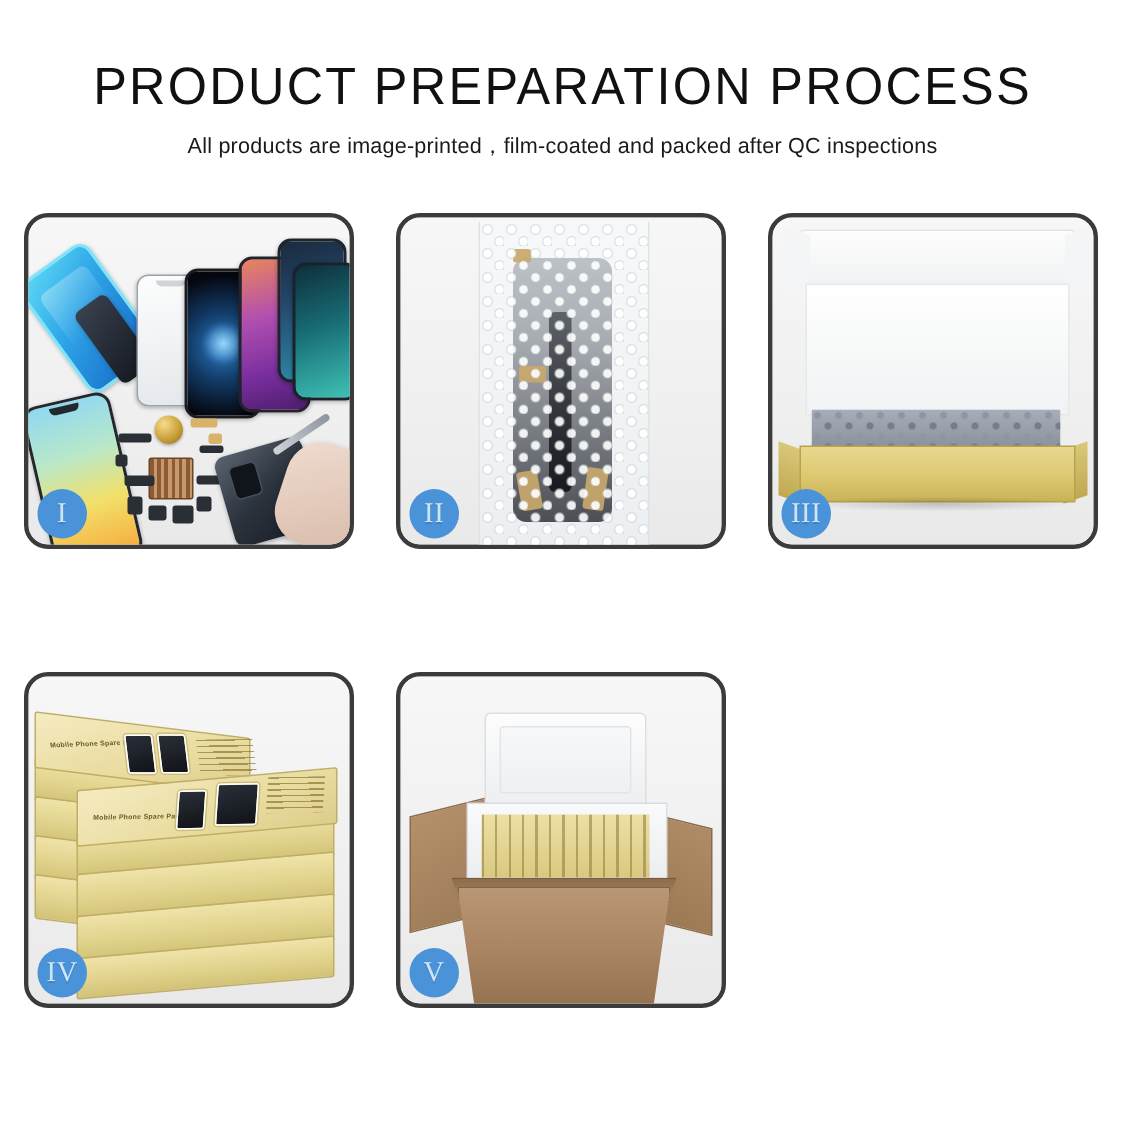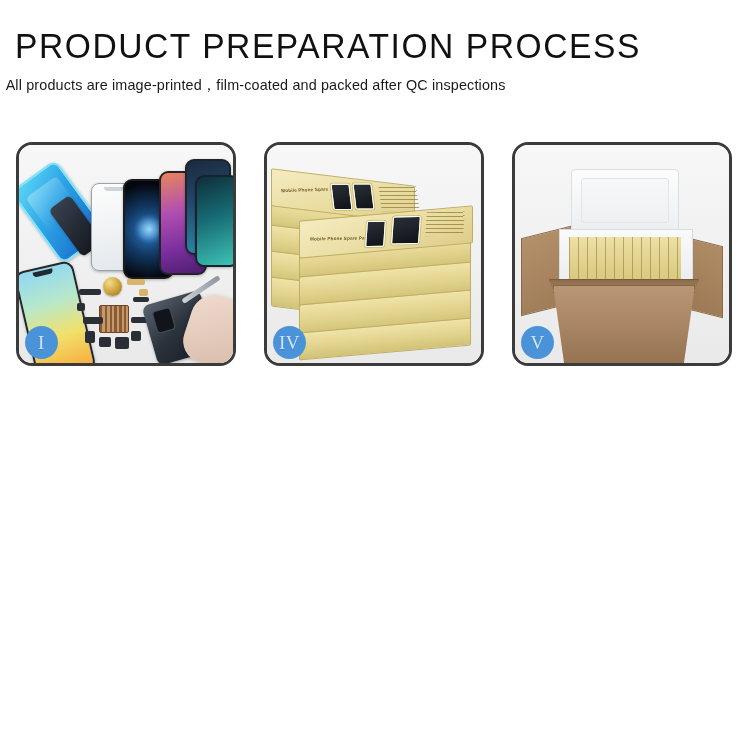--- a/index.html
+++ b/index.html
@@ -17,7 +17,8 @@
 
   
   .header {
-    padding-top: 28px;
+    text-align: center;
+    padding-top: 40px;
   }
   .page-title {
     font-family: "Liberation Sans", "DejaVu Sans", sans-serif;

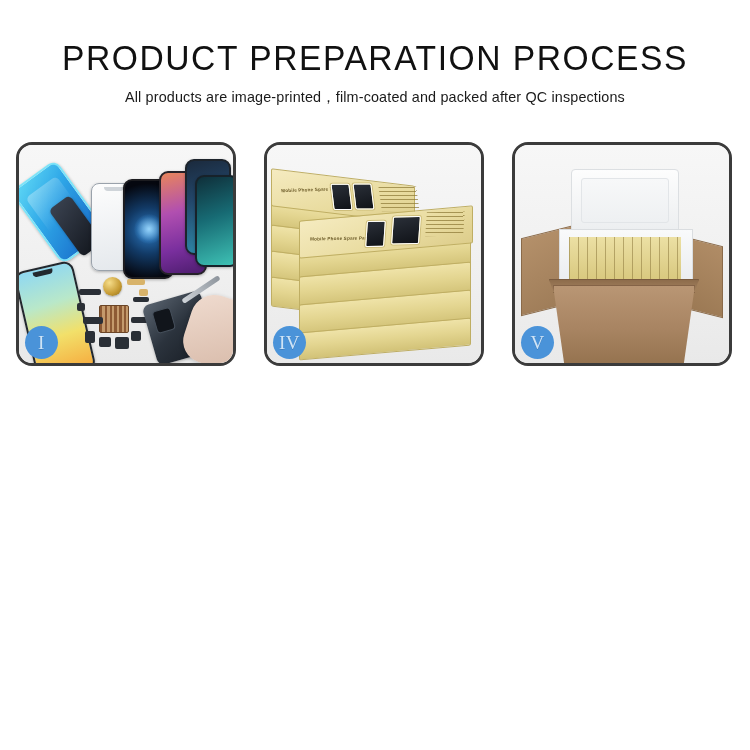--- a/index.html
+++ b/index.html
@@ -416,6 +416,20 @@
     <div class="badge">I</div>
   </div>
 
+  <div class="panel">
+    <div class="panel-stage">
+      <div class="p2-bag">
+        <div class="p2-part"></div>
+        <div class="p2-flex"></div>
+        <div class="p2-tape" style="left:22px;top:18px;width:12px;height:9px;"></div>
+        <div class="p2-tape" style="left:26px;top:96px;width:18px;height:11px;"></div>
+        <div class="p2-tape" style="left:26px;top:166px;width:14px;height:26px;transform:rotate(-10deg);"></div>
+        <div class="p2-tape" style="left:70px;top:164px;width:14px;height:28px;transform:rotate(8deg);"></div>
+        <div class="p2-bubbles"></div>
+      </div>
+    </div>
+    <div class="badge">II</div>
+  </div>
 
 
   <div class="panel">

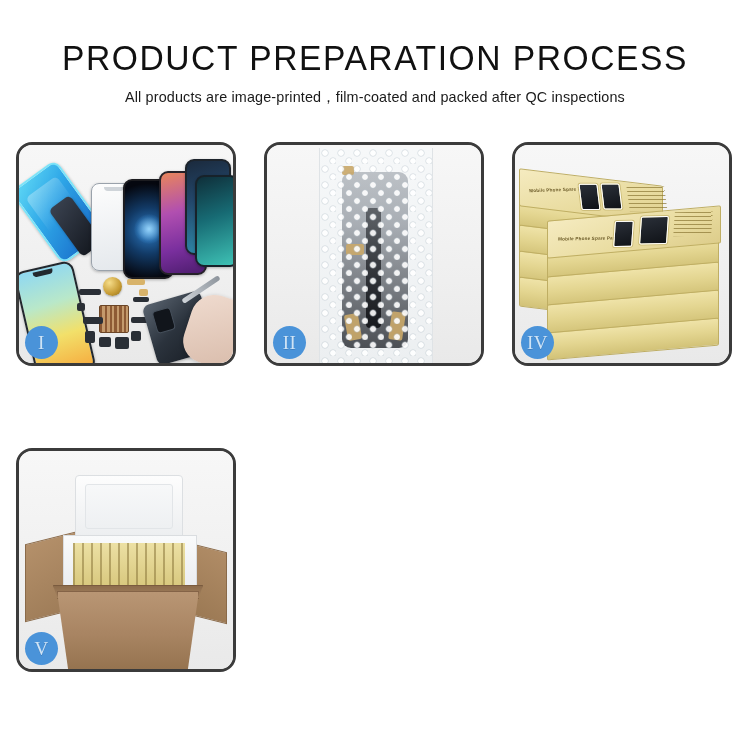--- a/index.html
+++ b/index.html
@@ -431,6 +431,18 @@
     <div class="badge">II</div>
   </div>
 
+  <div class="panel">
+    <div class="panel-stage">
+      <div class="p3-lid"></div>
+      <div class="p3-liner"></div>
+      <div class="p3-foam"></div>
+      <div class="p3-tray-left"></div>
+      <div class="p3-tray-right"></div>
+      <div class="p3-tray"></div>
+      <div class="p3-shadow"></div>
+    </div>
+    <div class="badge">III</div>
+  </div>
 
   <div class="panel">
     <div class="panel-stage">

